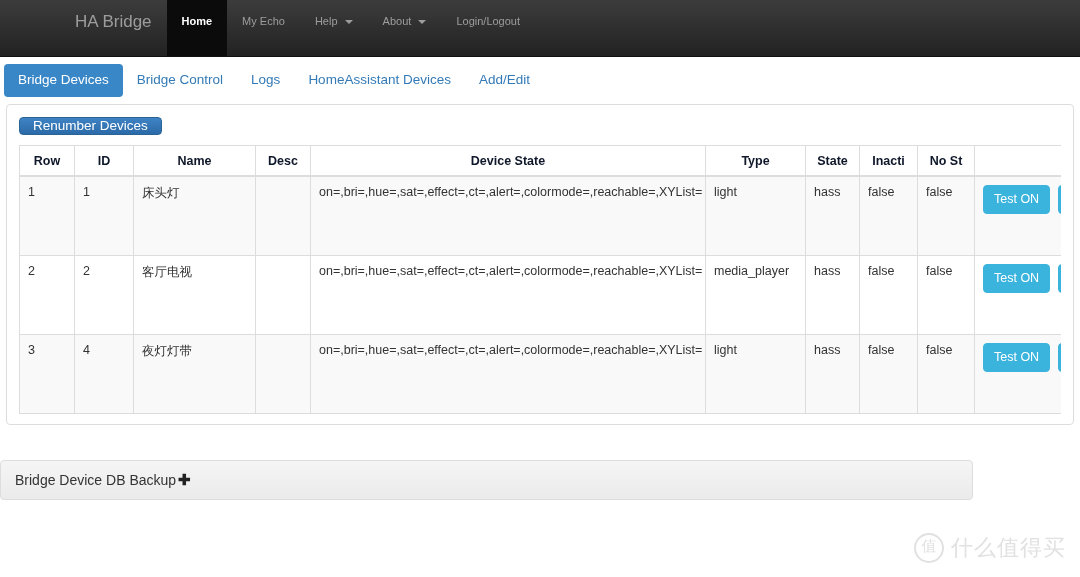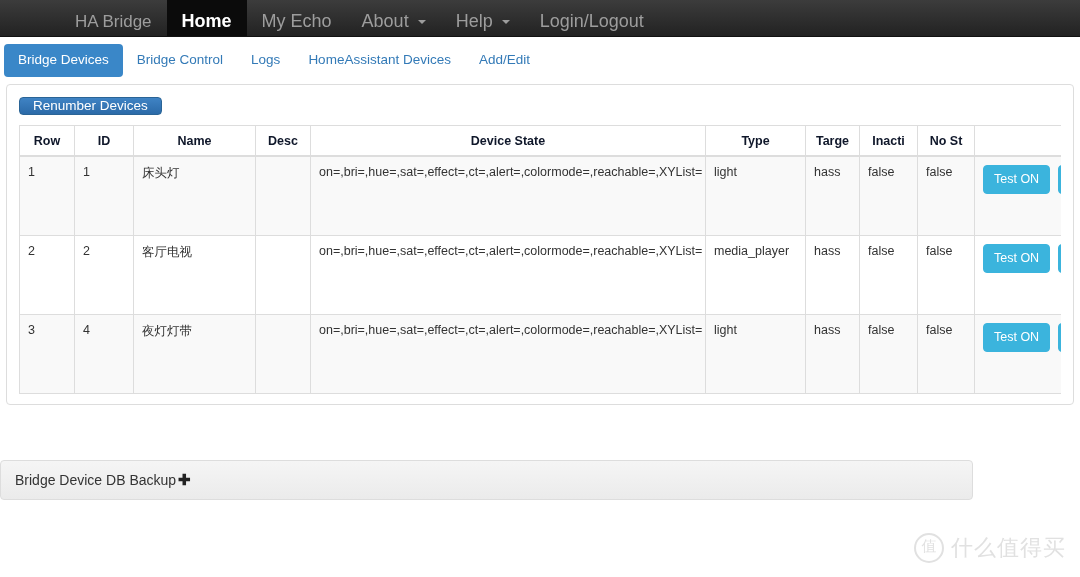--- a/index.html
+++ b/index.html
@@ -19,7 +19,7 @@
 
   
   .navbar {
-    height: 37px;
+    height: 57px;
     background: linear-gradient(to bottom, #3c3c3c 0%, #222222 100%);
     border-bottom: 1px solid #111;
     display: flex;

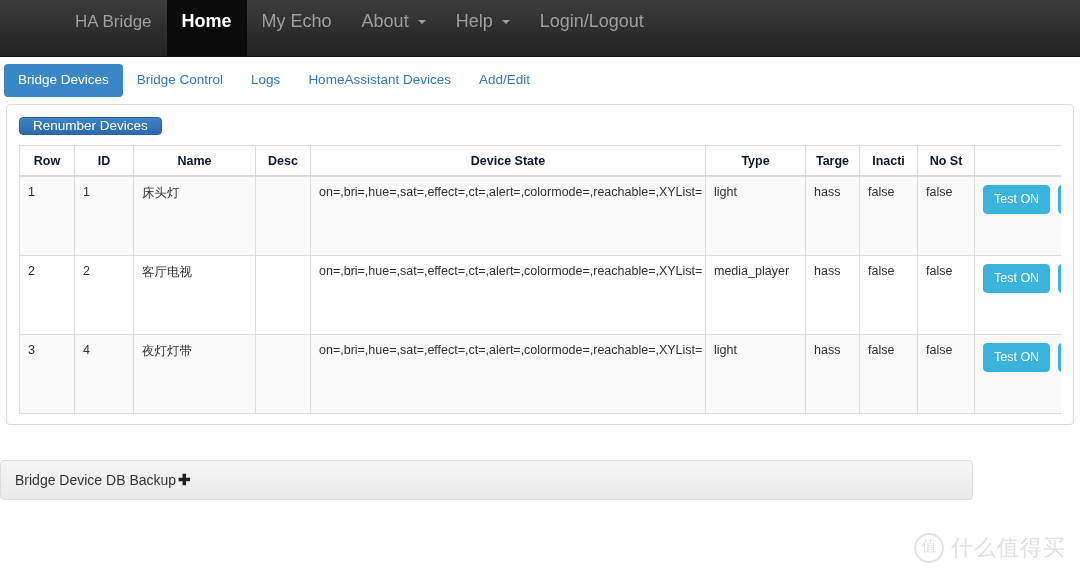--- a/index.html
+++ b/index.html
@@ -40,7 +40,7 @@
   }
   .nav-item {
     color: #9d9d9d;
-    font-size: 18px;
+    font-size: 11px;
     line-height: 43px;
     padding: 0 15px;
     white-space: nowrap;

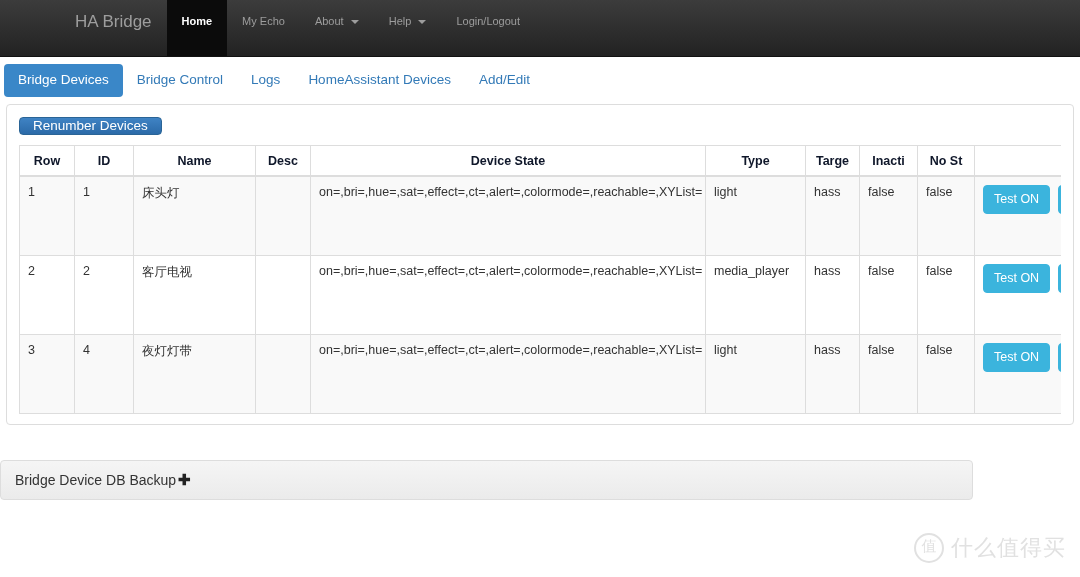--- a/index.html
+++ b/index.html
@@ -257,11 +257,11 @@
       <span>My Echo</span>
     </div>
     <div class="nav-item">
+      <span>Help</span>
+      <span class="caret"></span>
+    </div>
+    <div class="nav-item">
       <span>About</span>
-      <span class="caret"></span>
-    </div>
-    <div class="nav-item">
-      <span>Help</span>
       <span class="caret"></span>
     </div>
     <div class="nav-item">

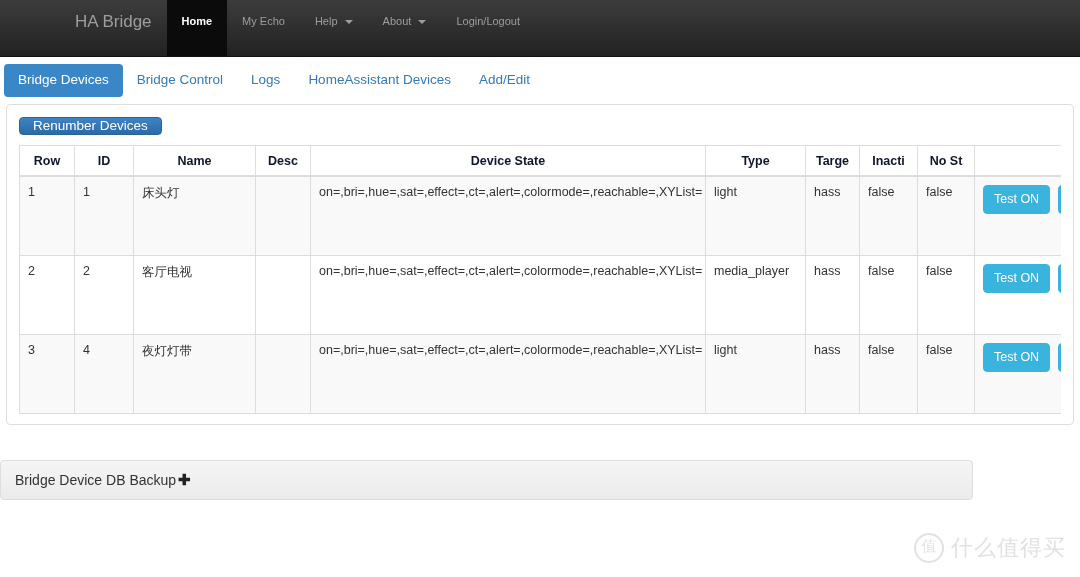--- a/index.html
+++ b/index.html
@@ -295,7 +295,7 @@
             <th class="col-desc">Desc</th>
             <th class="col-state">Device State</th>
             <th class="col-type">Type</th>
-            <th class="col-target">Targe</th>
+            <th class="col-target">State</th>
             <th class="col-inact">Inacti</th>
             <th class="col-nostate">No St</th>
             <th class="col-actions">Actions</th>

